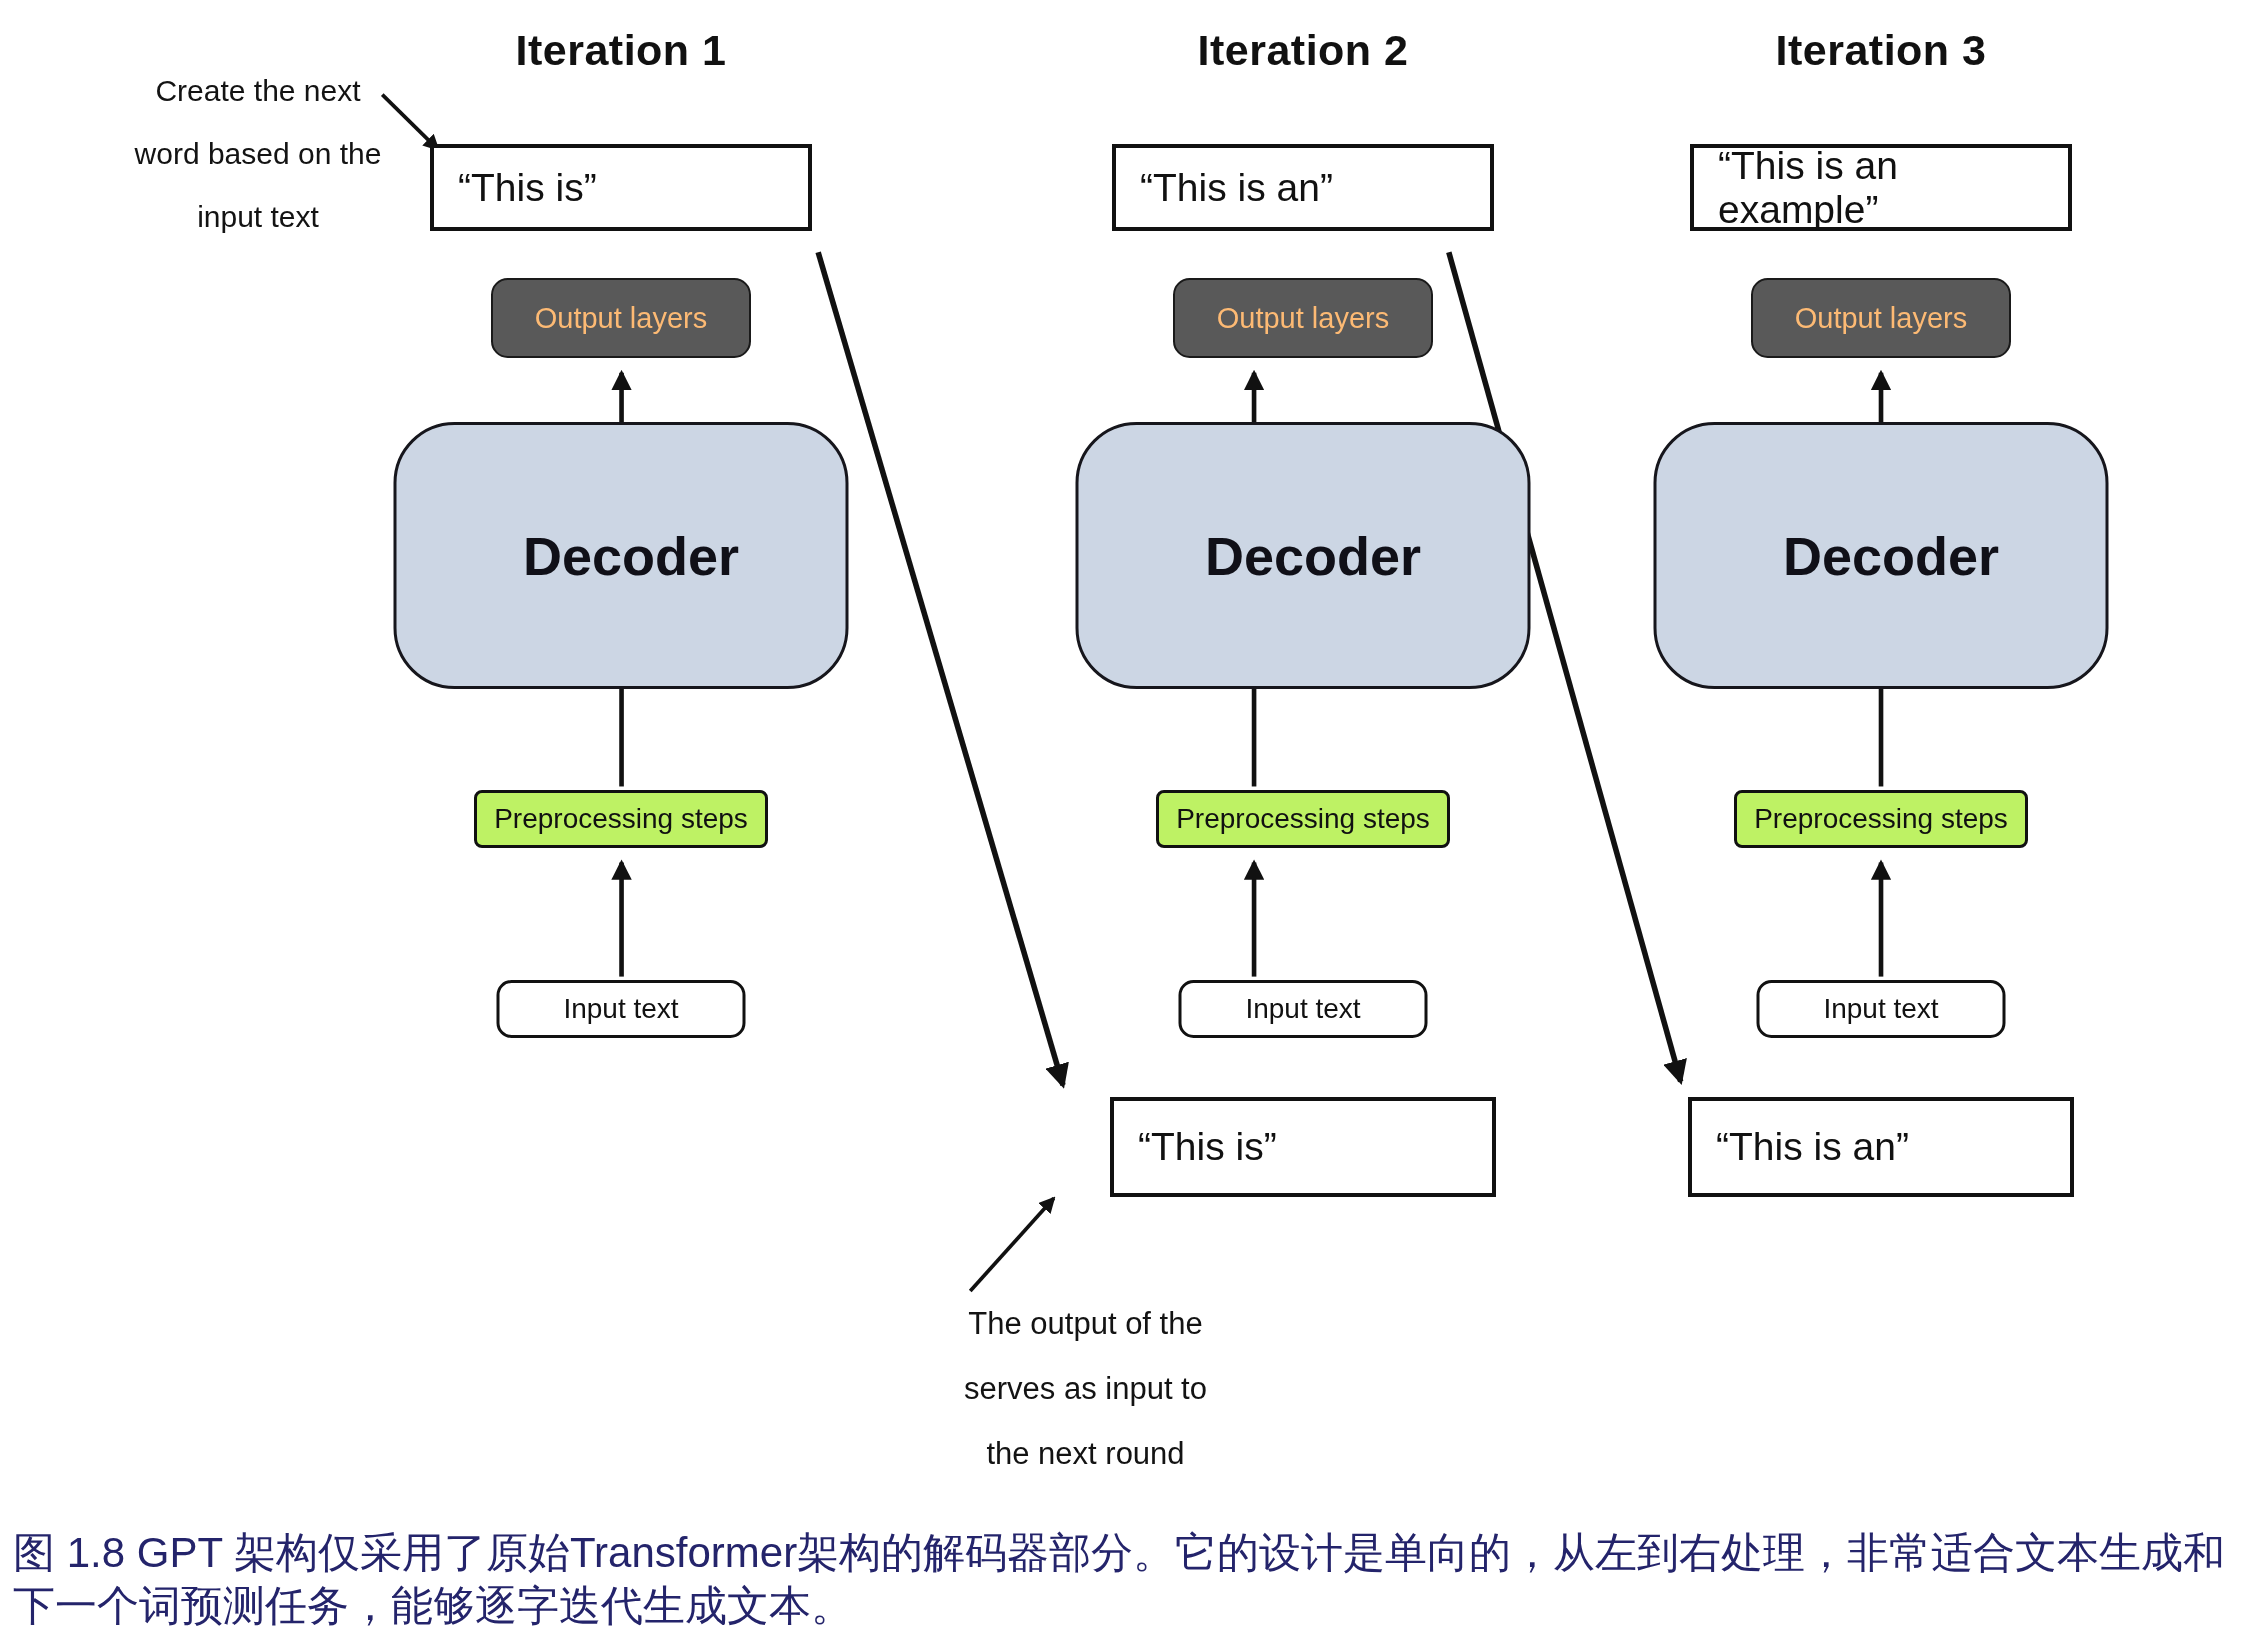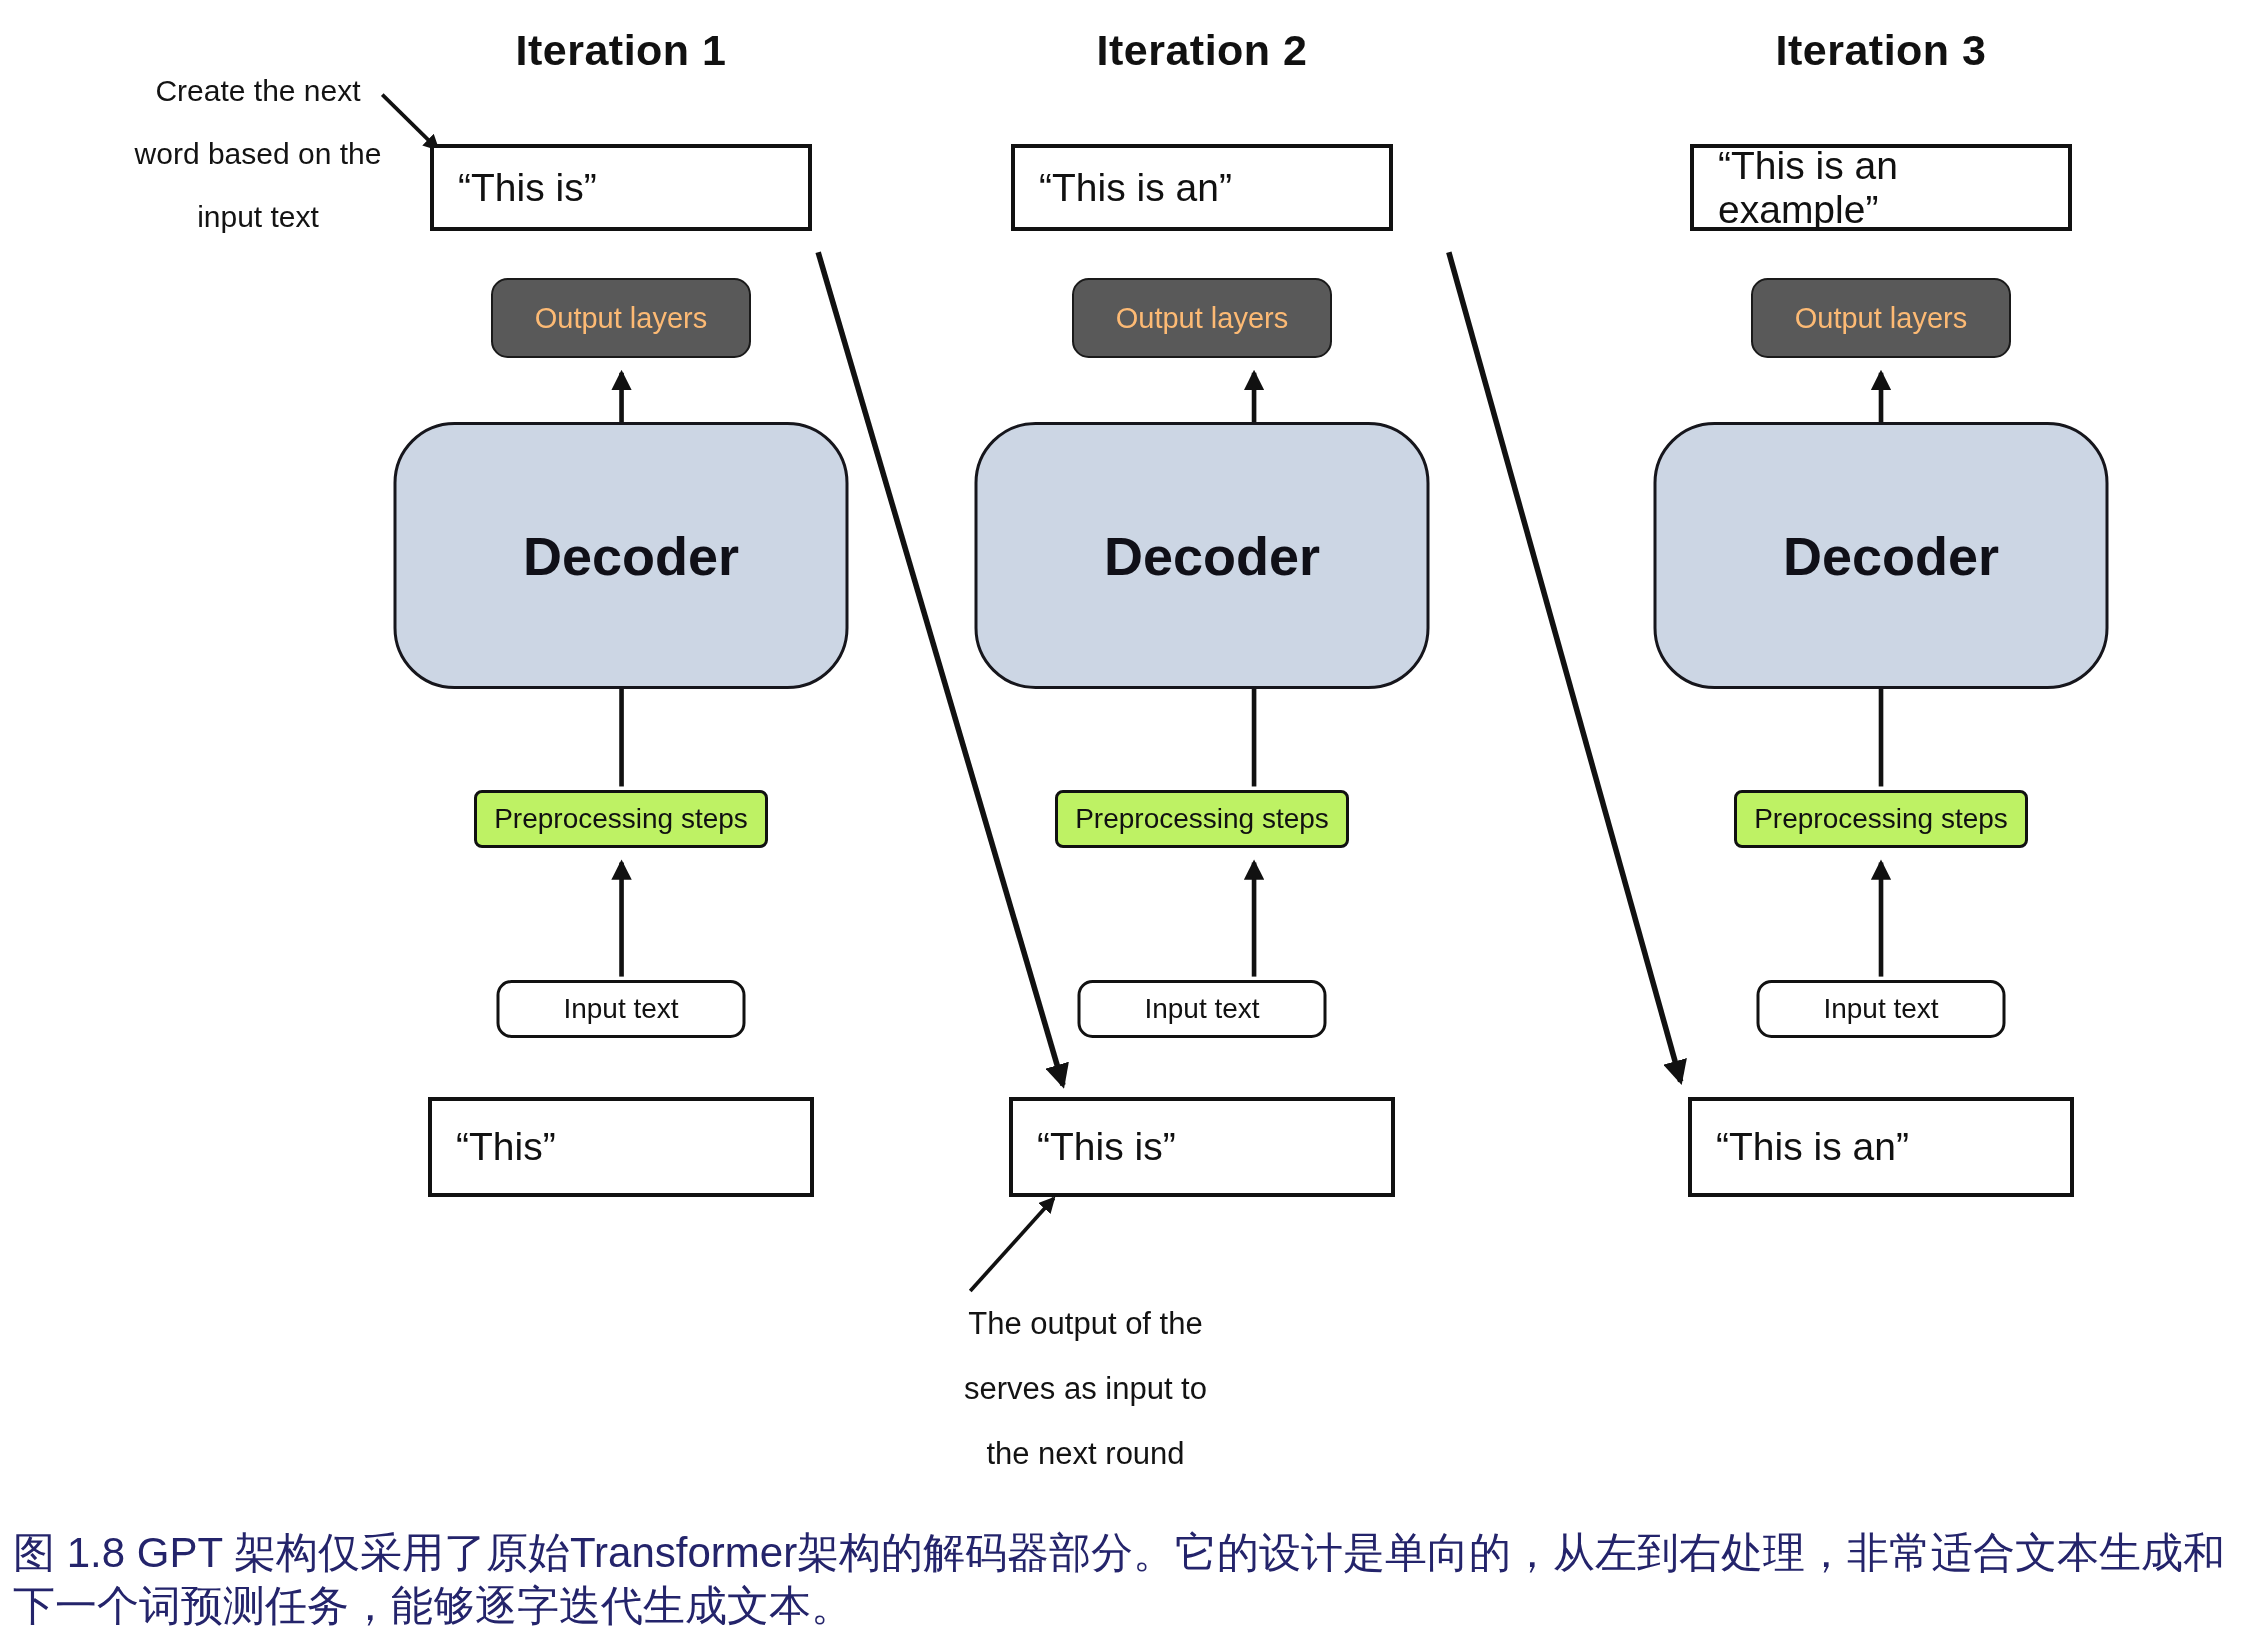--- a/index.html
+++ b/index.html
@@ -14,7 +14,7 @@
   .arrow-layer line{stroke:#111111;}
   .col{position:absolute;top:0;width:482px;height:1234px;}
   .col-1{left:380px;}
-  .col-2{left:961px;}
+  .col-2{left:1062px;}
   .col-3{left:1640px;}
   .centered{position:absolute;left:50%;transform:translateX(-50%);box-sizing:border-box;}
   .iter-title{

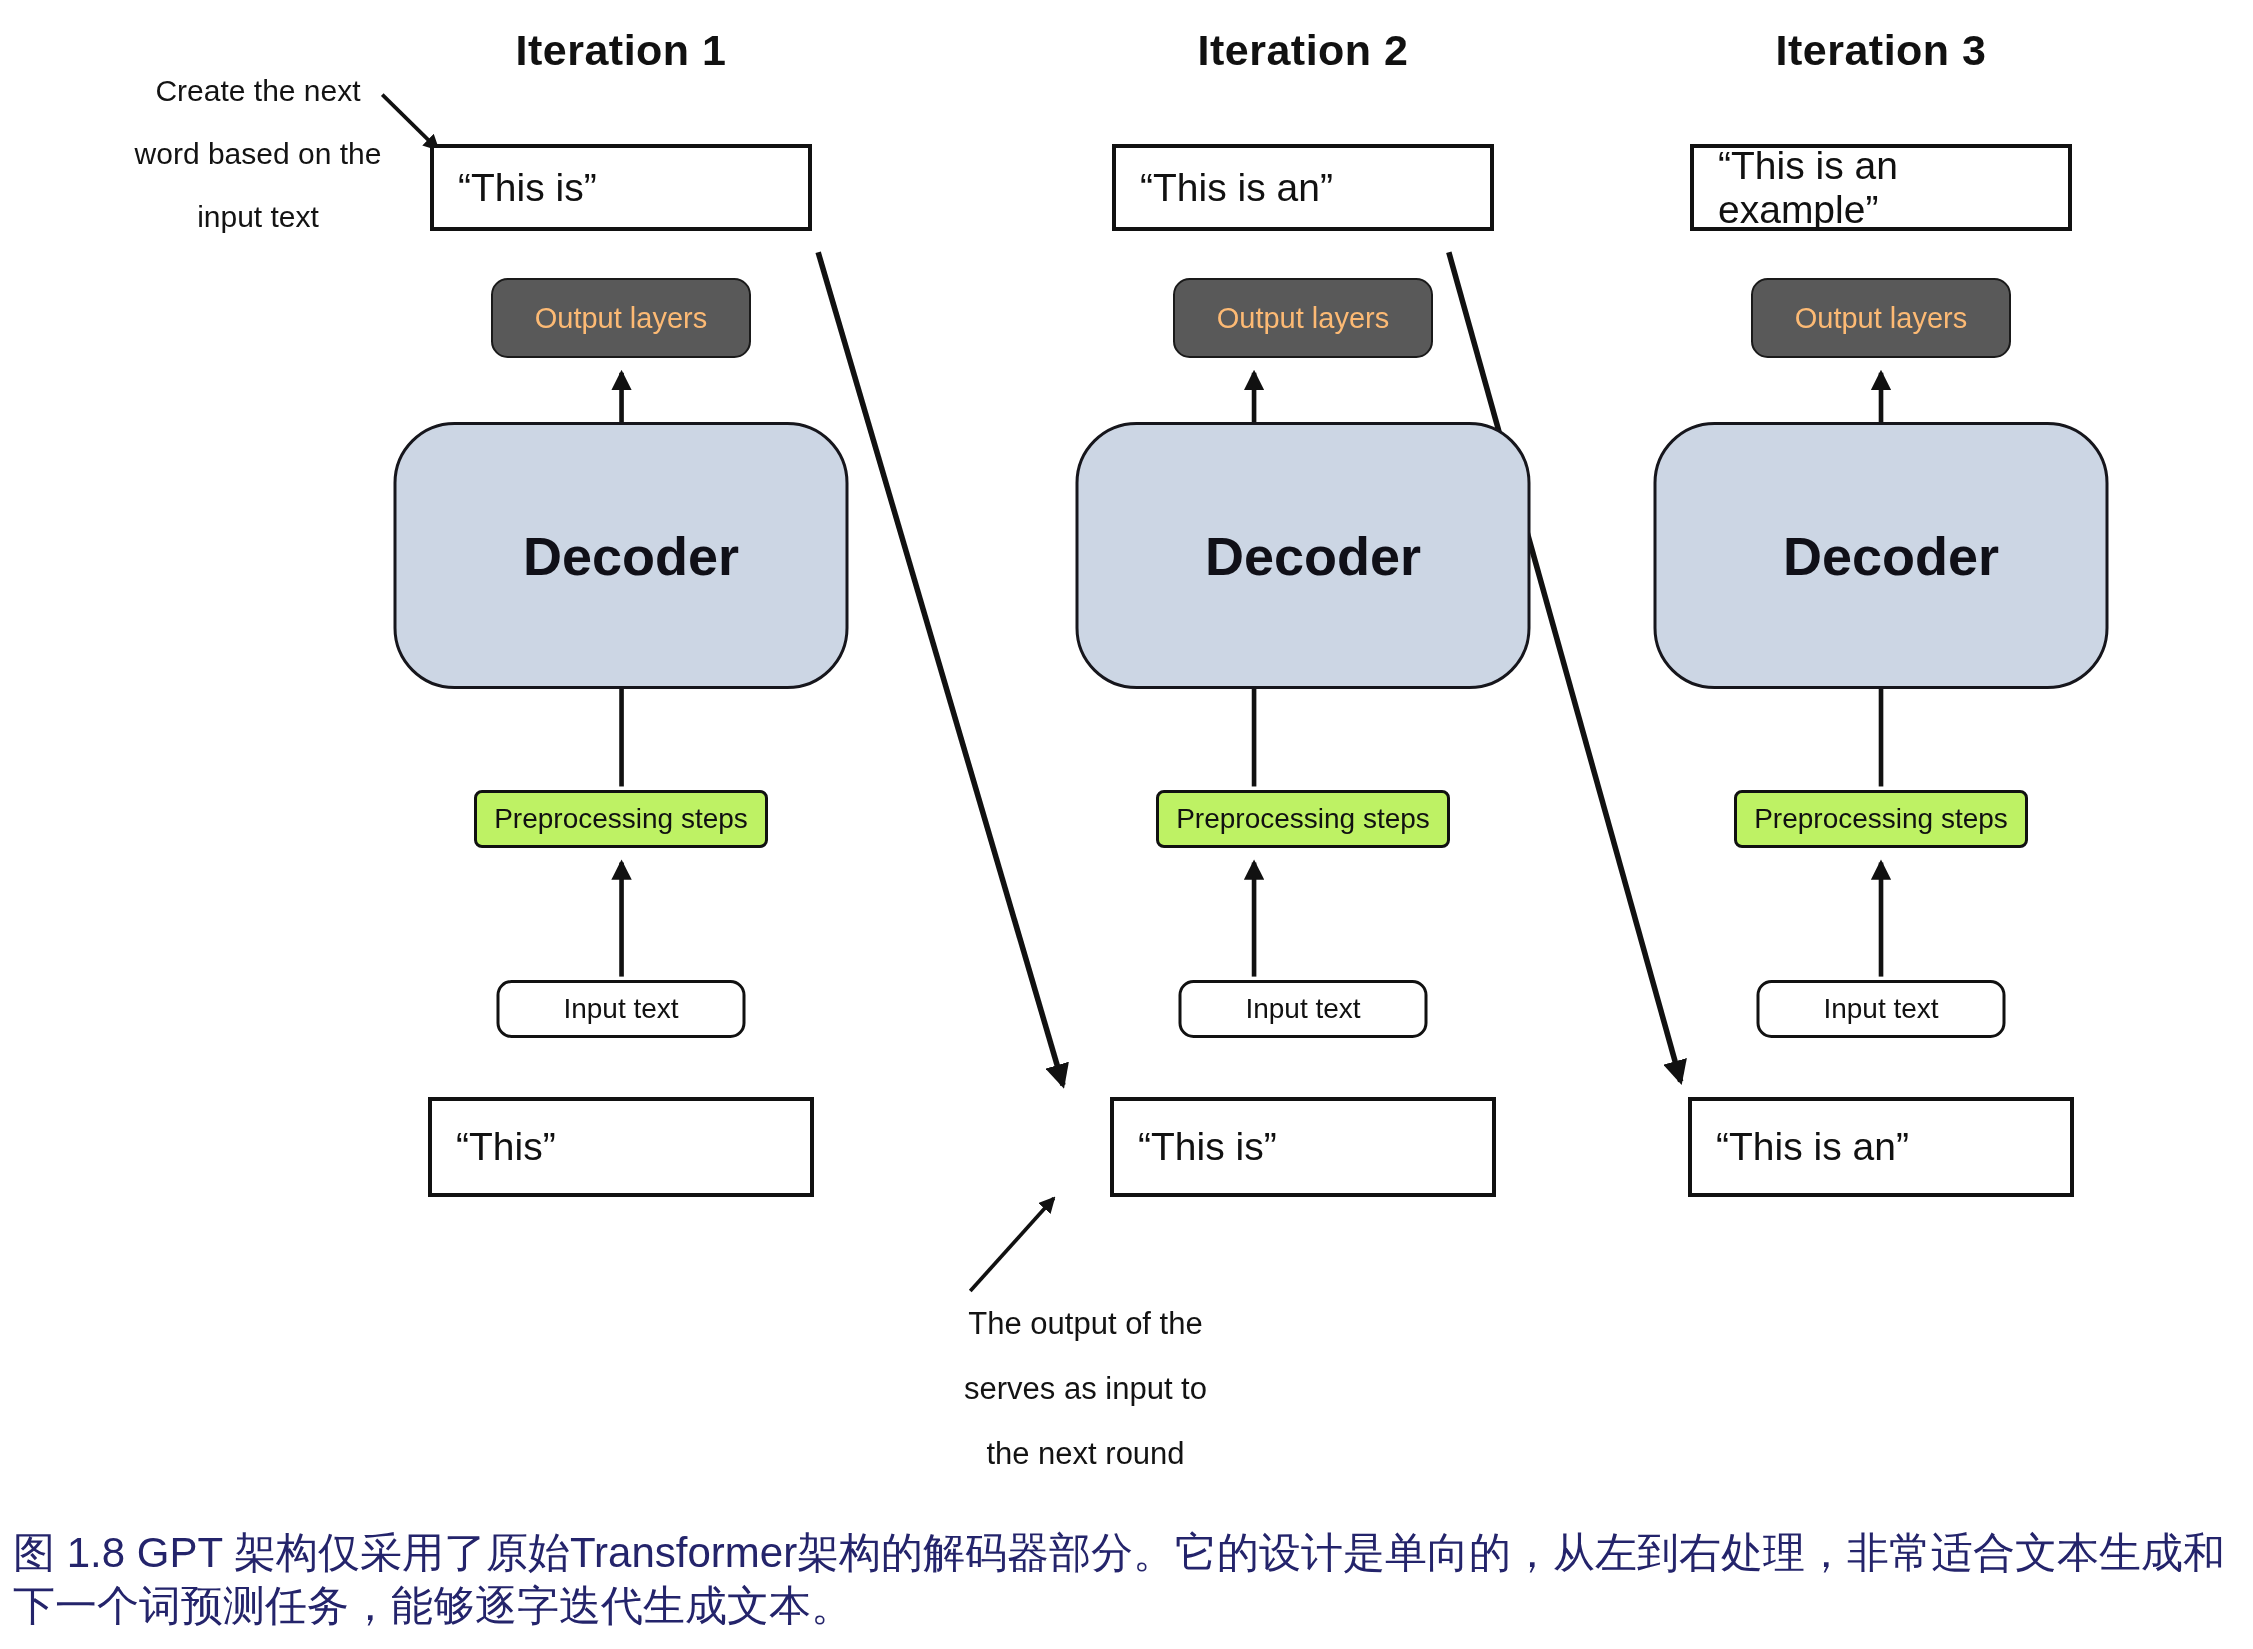--- a/index.html
+++ b/index.html
@@ -112,7 +112,6 @@
     <div class="centered decoder" style="background: rgb(204, 214, 228);">Decoder</div>
     <div class="centered prep">Preprocessing steps</div>
     <div class="centered input-small">Input text</div>
-    <div class="centered prev-box">“This”</div>
   </div>
 
   <div class="col col-2">

